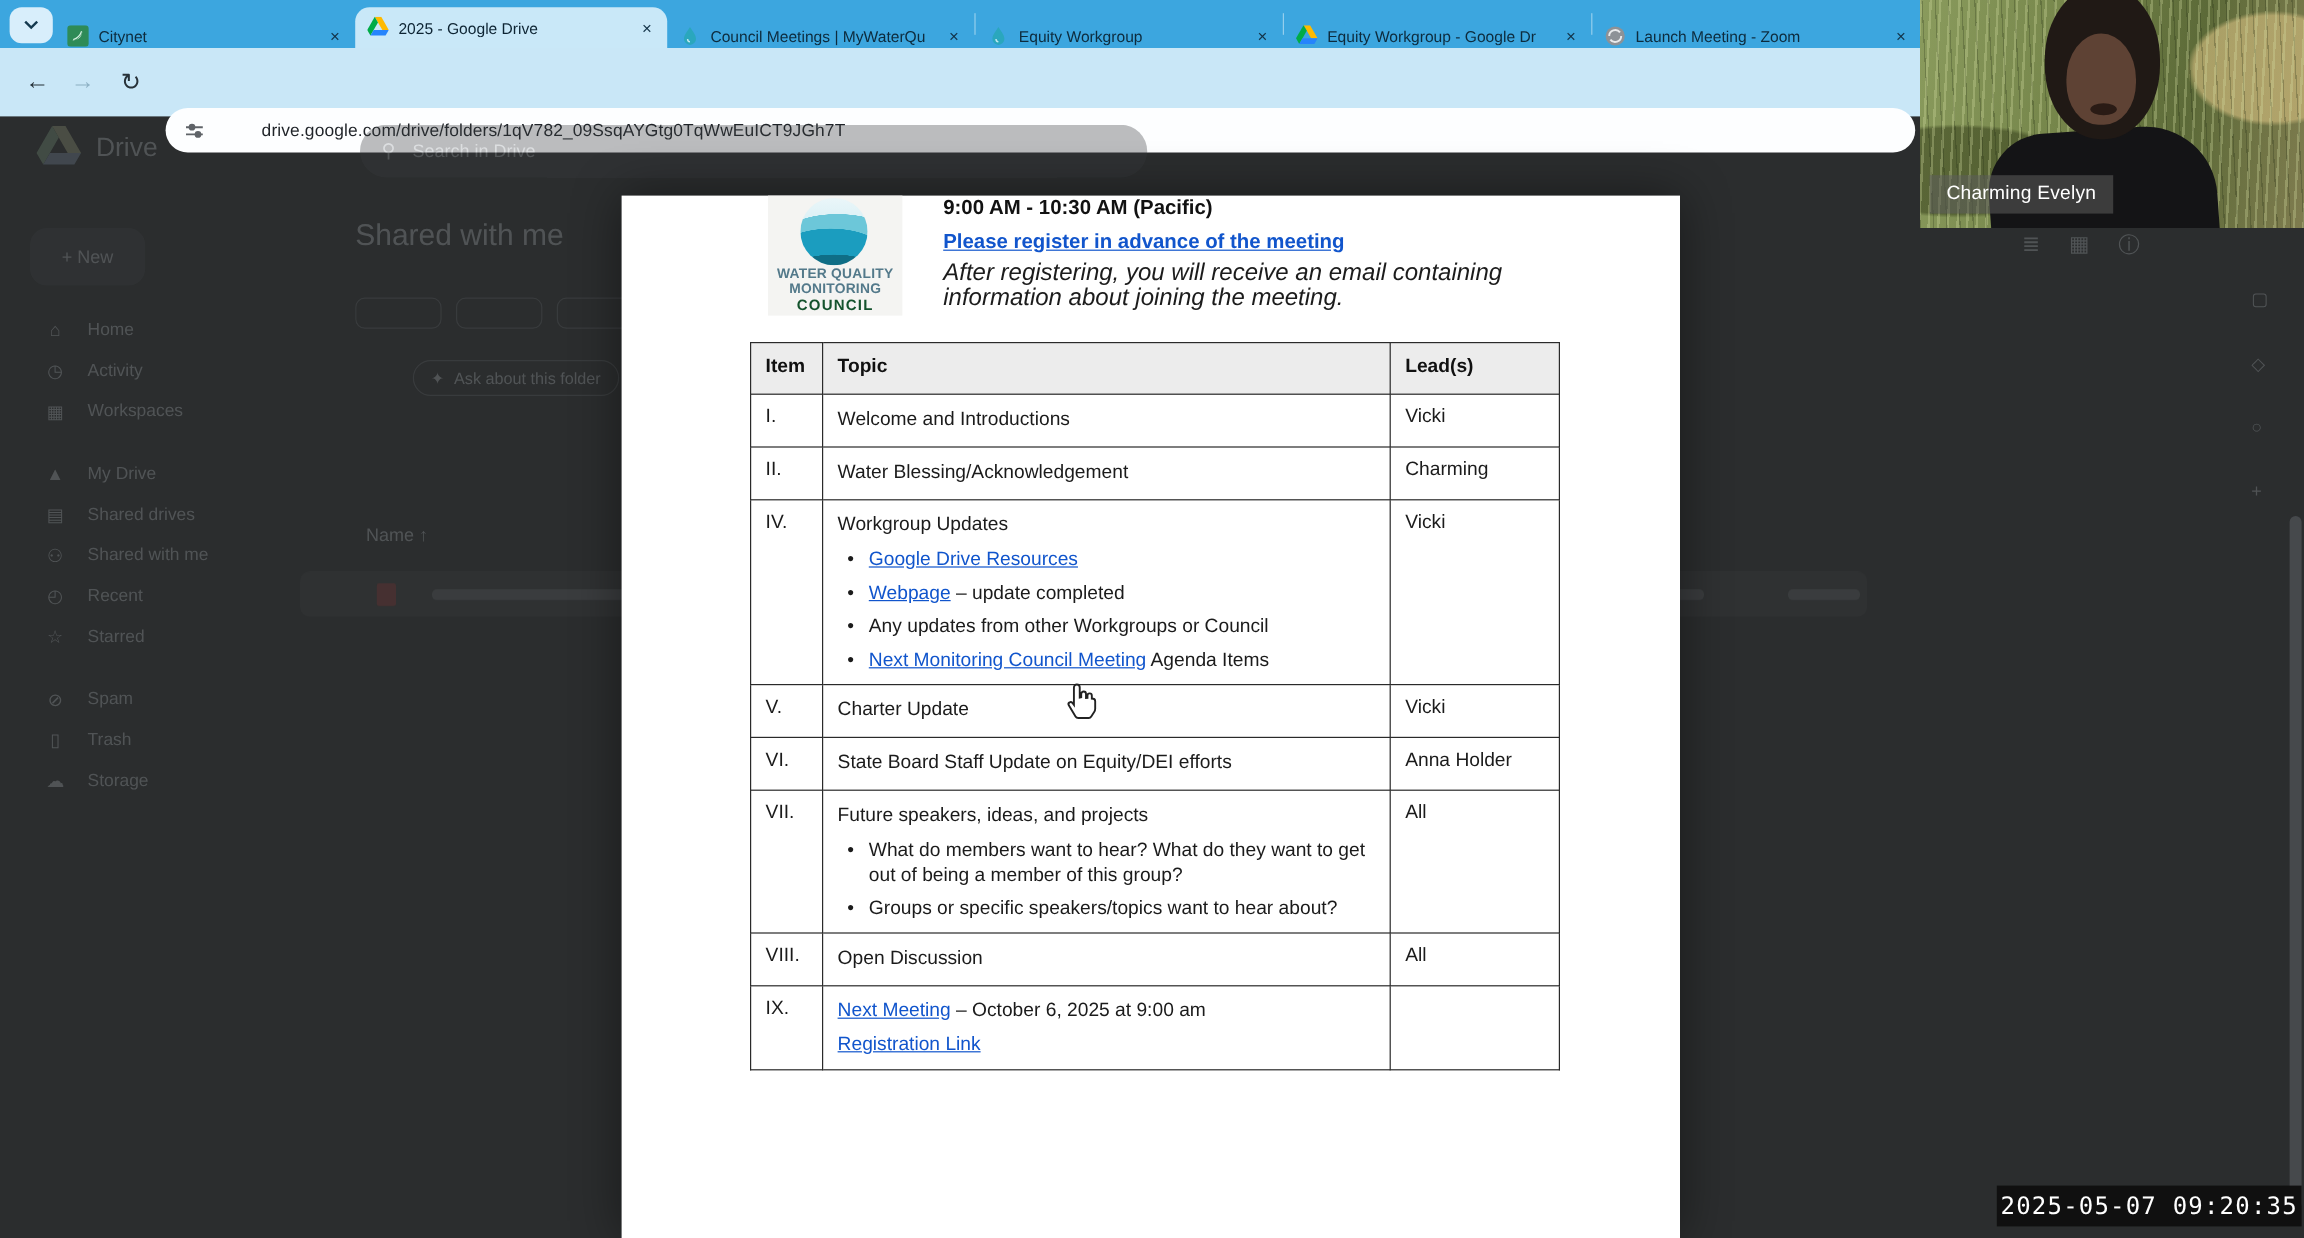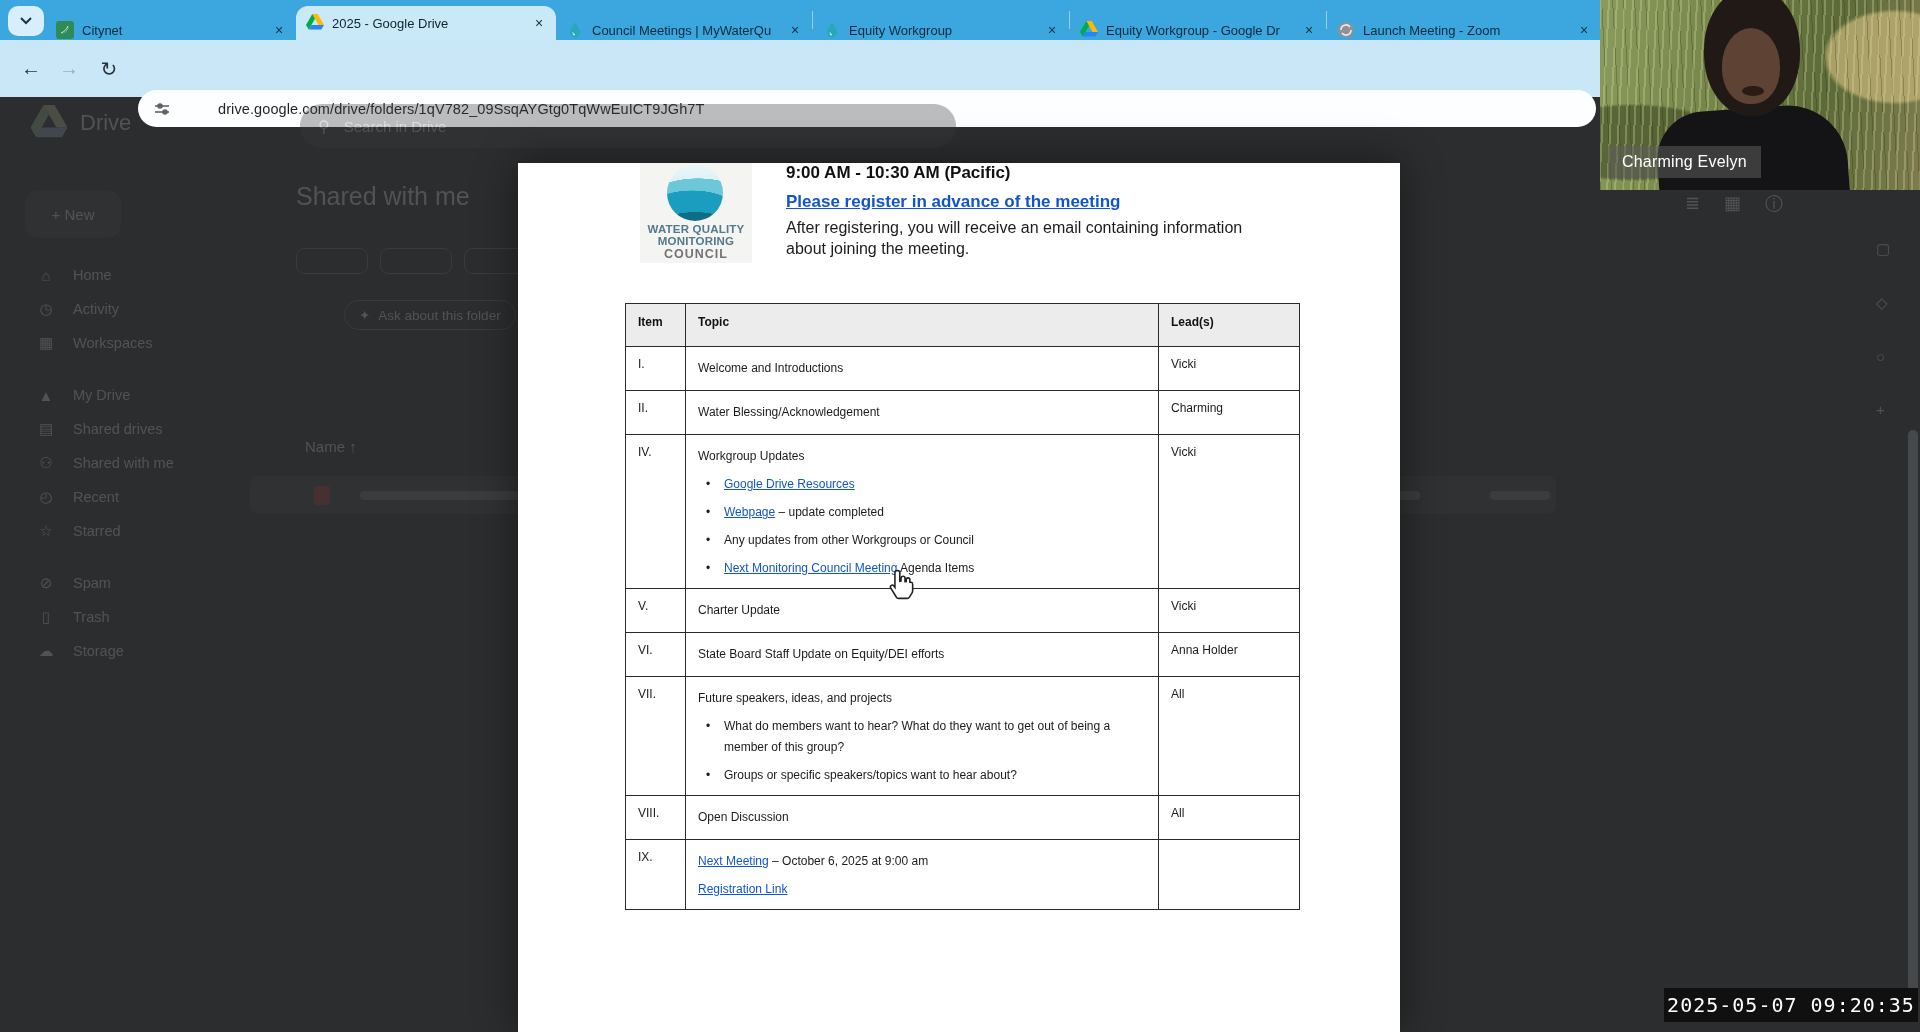--- a/index.html
+++ b/index.html
@@ -77,7 +77,7 @@
   #doc-time{font-size:17px;font-weight:bold;color:#111;}
   #doc-reg{display:inline-block;margin-top:9px;font-size:17px;font-weight:bold;color:#1155cc;
            text-decoration:underline;}
-  #doc-note{margin-top:5px;font-size:16px;line-height:21px;color:#1c1c1c;width:500px;}
+  #doc-note{margin-top:5px;font-size:20px;line-height:21px;color:#1c1c1c;width:500px;font-style:italic;}
 
   #agenda{position:absolute;left:107px;top:140px;border-collapse:collapse;table-layout:fixed;
           width:674px;font-size:12px;padding-left:28px;}

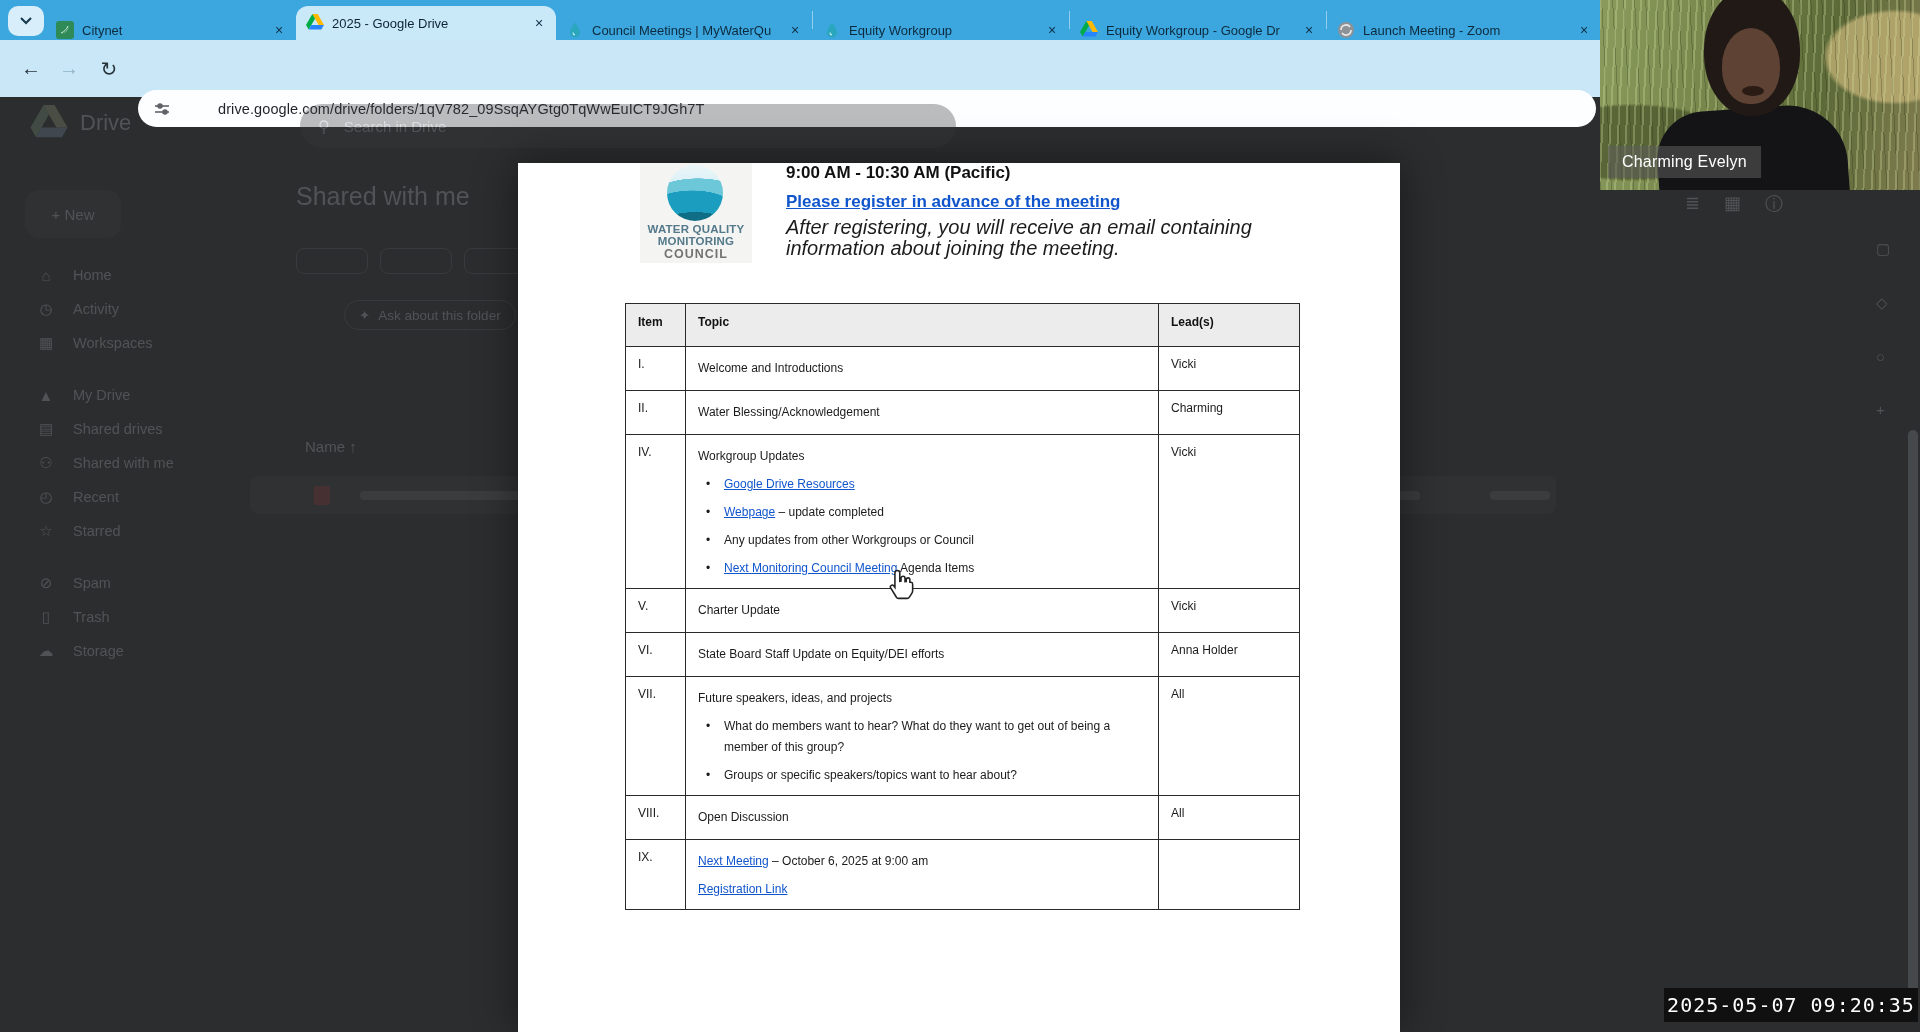--- a/index.html
+++ b/index.html
@@ -72,7 +72,7 @@
           linear-gradient(#eaf6f9,#bfe6ef);}
   .wq-l{position:absolute;width:112px;text-align:center;font-weight:bold;font-size:11.5px;
         letter-spacing:.2px;color:#53798a;}
-  .wq-l.l1{top:60px;} .wq-l.l2{top:72px;} .wq-l.l3{top:84px;color:#737373;font-size:12.5px;letter-spacing:1px;}
+  .wq-l.l1{top:60px;} .wq-l.l2{top:72px;} .wq-l.l3{top:84px;color:#14532d;font-size:12.5px;letter-spacing:1px;}
   #doc-head{position:absolute;left:268px;top:0;width:520px;}
   #doc-time{font-size:17px;font-weight:bold;color:#111;}
   #doc-reg{display:inline-block;margin-top:9px;font-size:17px;font-weight:bold;color:#1155cc;

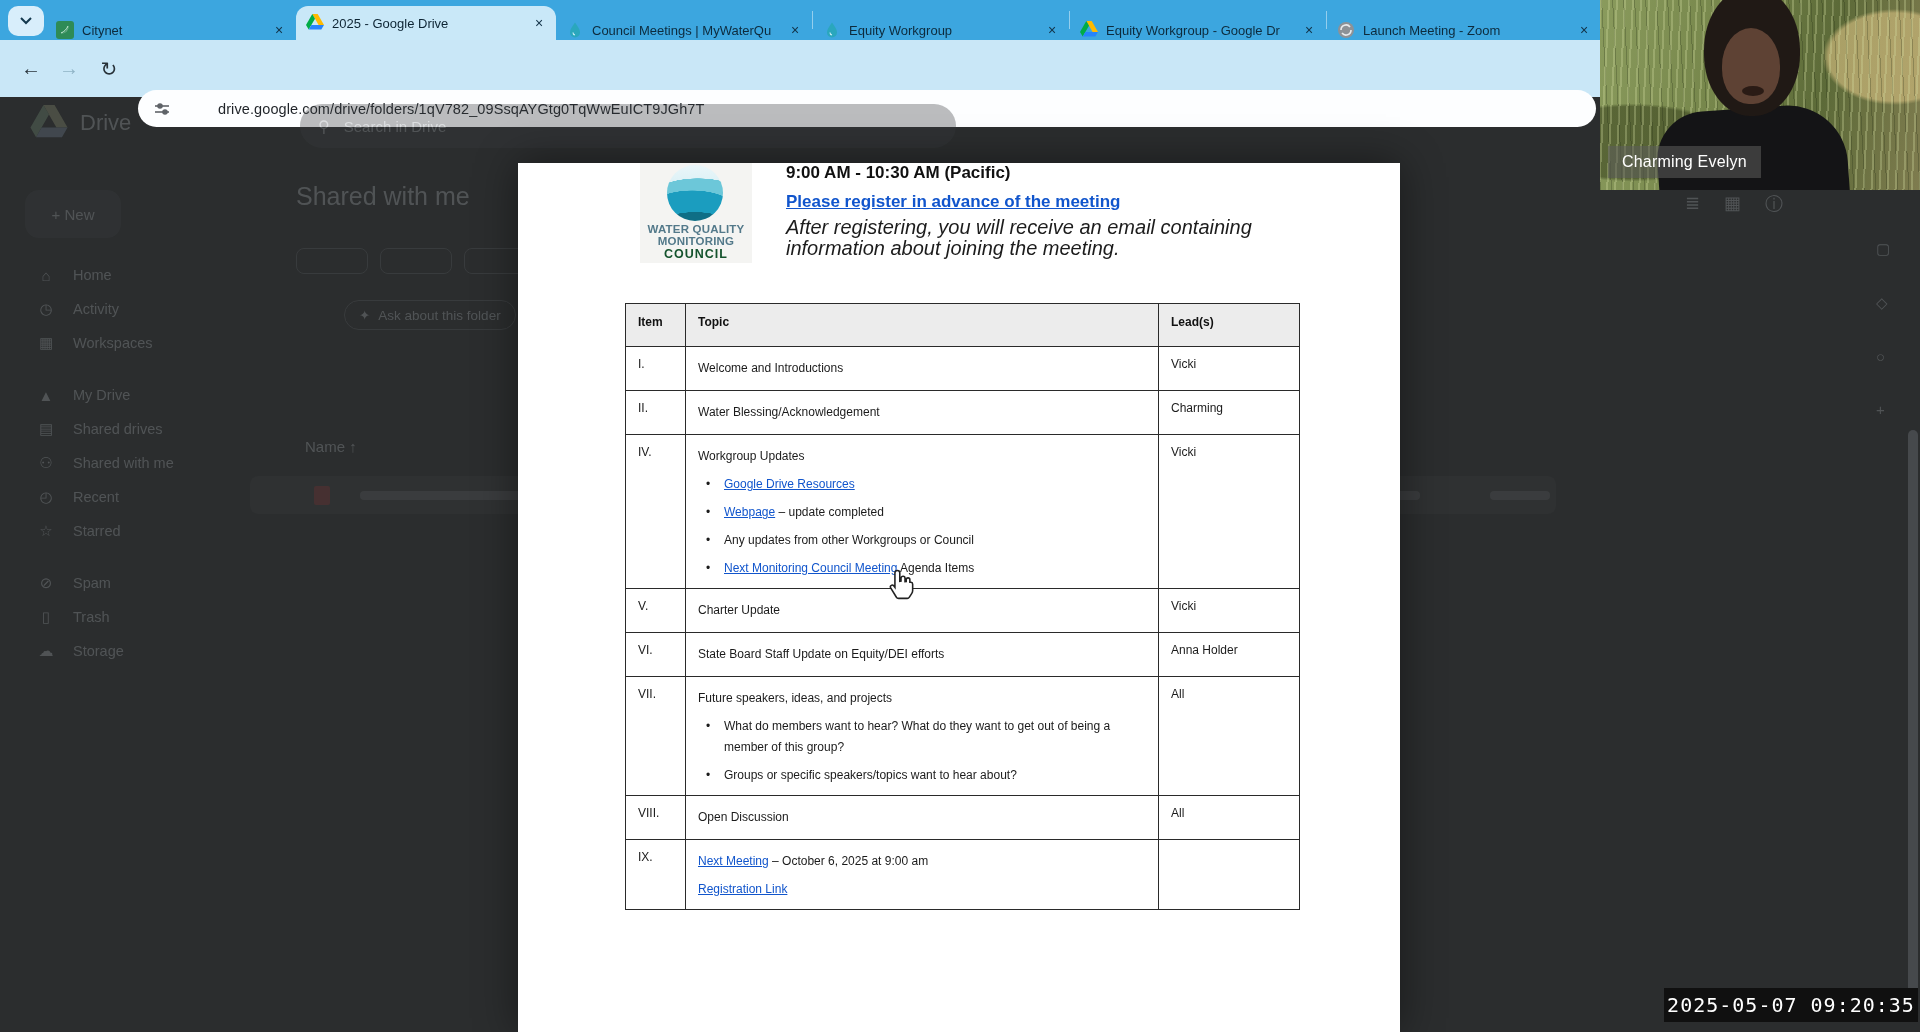--- a/index.html
+++ b/index.html
@@ -79,8 +79,8 @@
            text-decoration:underline;}
   #doc-note{margin-top:5px;font-size:20px;line-height:21px;color:#1c1c1c;width:500px;font-style:italic;}
 
-  #agenda{position:absolute;left:107px;top:140px;border-collapse:collapse;table-layout:fixed;
-          width:674px;font-size:12px;padding-left:28px;}
+  #agenda{position:absolute;left:107px;top:122px;border-collapse:collapse;table-layout:fixed;
+          width:674px;font-size:16px;padding-left:28px;}
   #agenda col.c-item{width:60px;} #agenda col.c-topic{width:473px;} #agenda col.c-lead{width:141px;}
   #agenda th,#agenda td{border:1.6px solid #2a2a2a;vertical-align:top;text-align:left;
           padding:10px 12px 9px 12px;font-weight:normal;}

